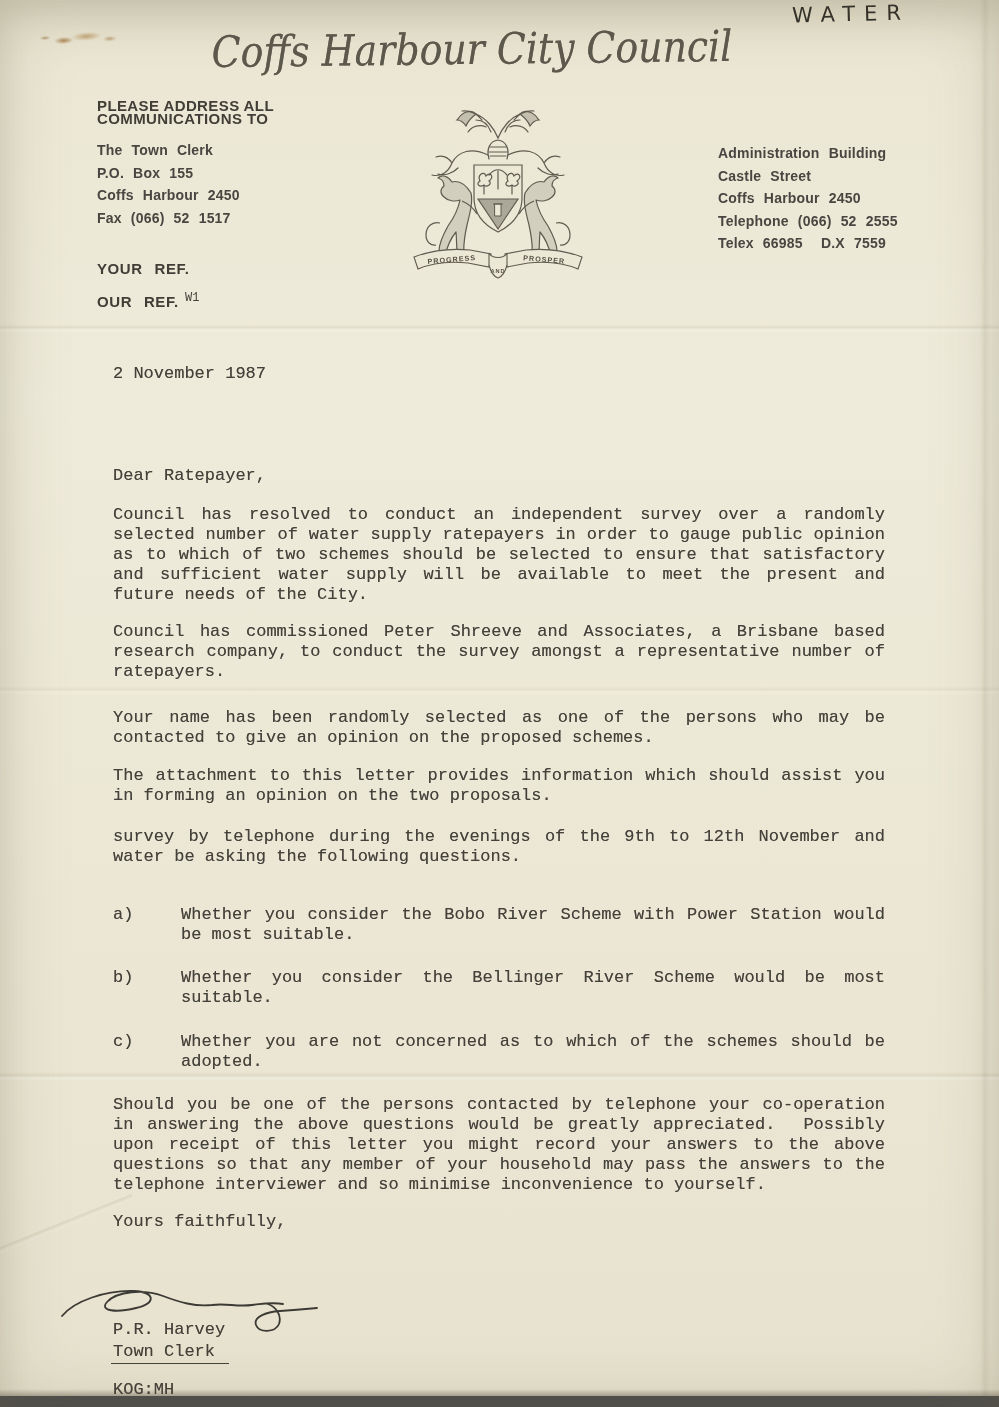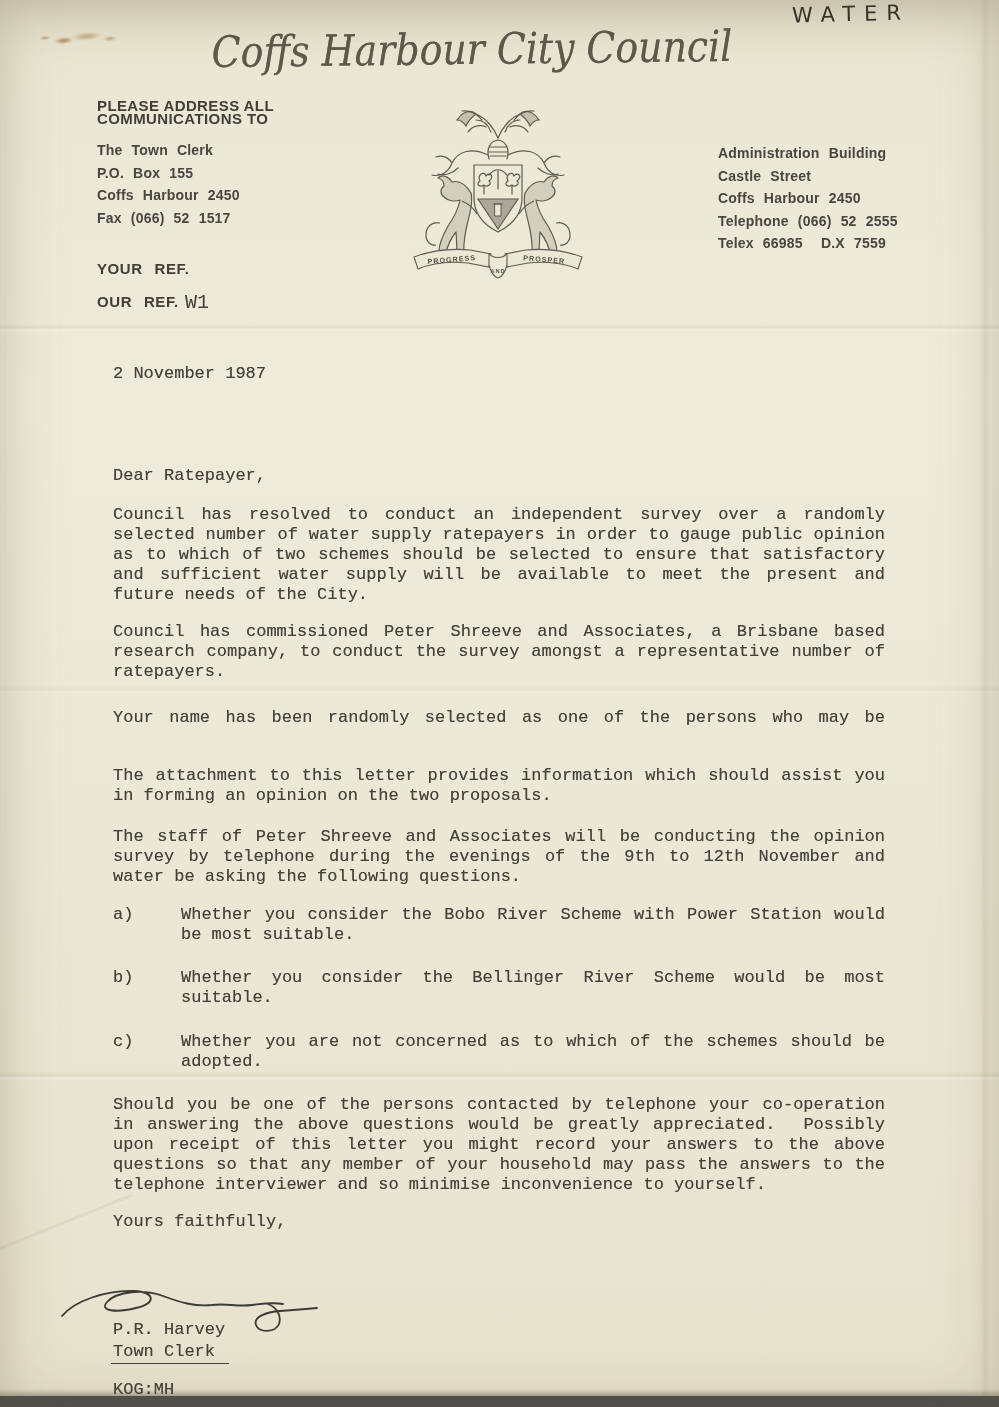--- a/index.html
+++ b/index.html
@@ -45,7 +45,7 @@
   .ref-label{position:absolute;left:97px;font-size:15px;font-weight:bold;letter-spacing:.6px;
     word-spacing:7px;color:#413e37;}
   .ref-value{position:absolute;left:185px;top:291px;font-family:"Liberation Mono","DejaVu Sans Mono",monospace;
-    font-size:20px;color:#45423b;}
+    font-size:12px;color:#45423b;}
 
   
   #crest{position:absolute;left:398px;top:104px;}

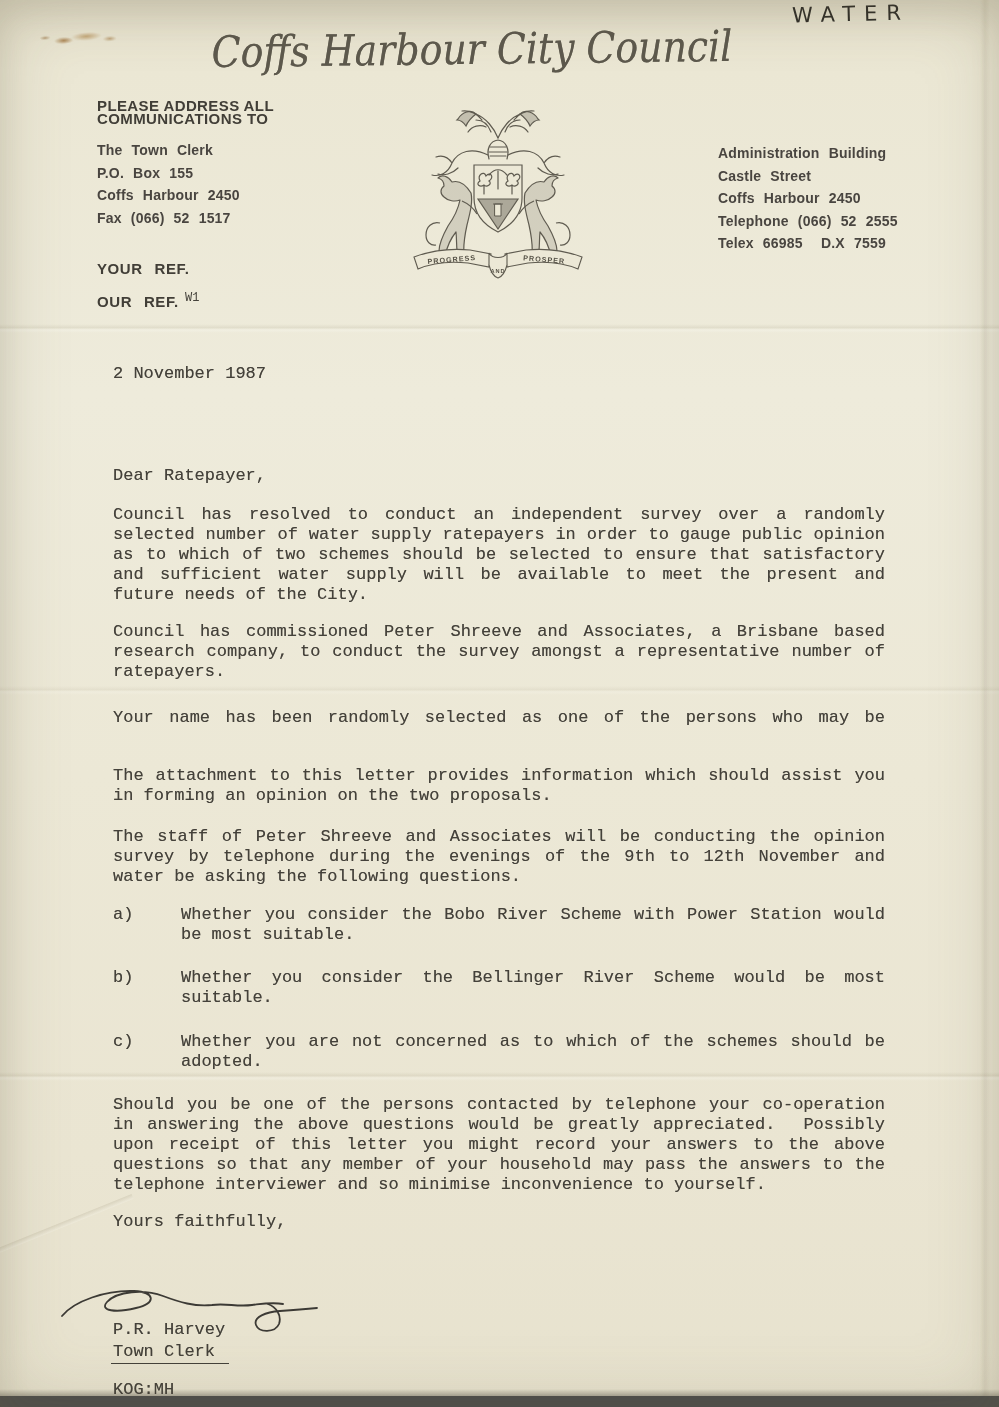--- a/index.html
+++ b/index.html
@@ -155,6 +155,7 @@
     </div>
   <div class="para tw" style="top:708px">
       <div class="ln jl">Your name has been randomly selected as one of the persons who may be</div>
+      <div class="ln">contacted to give an opinion on the proposed schemes.</div>
     </div>
   <div class="para tw" style="top:766px">
       <div class="ln jl">The attachment to this letter provides information which should assist you</div>

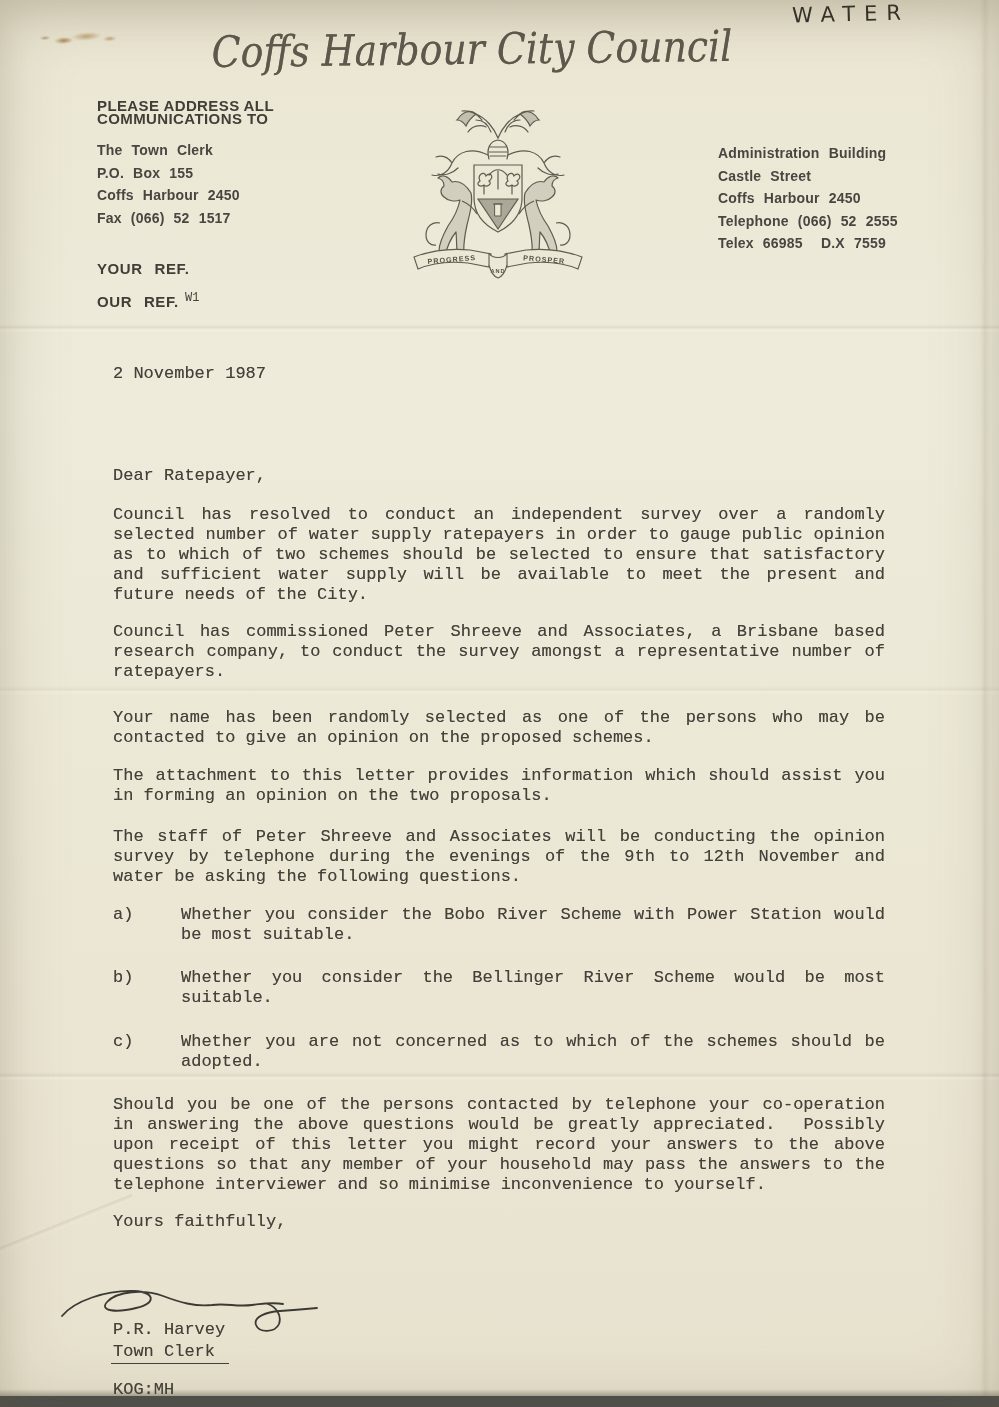--- a/index.html
+++ b/index.html
@@ -162,7 +162,6 @@
       <div class="ln">in forming an opinion on the two proposals.</div>
     </div>
   <div class="para tw" style="top:827px">
-      <div class="ln jl">The staff of Peter Shreeve and Associates will be conducting the opinion</div>
       <div class="ln jl">survey by telephone during the evenings of the 9th to 12th November and</div>
       <div class="ln">water be asking the following questions.</div>
     </div>

